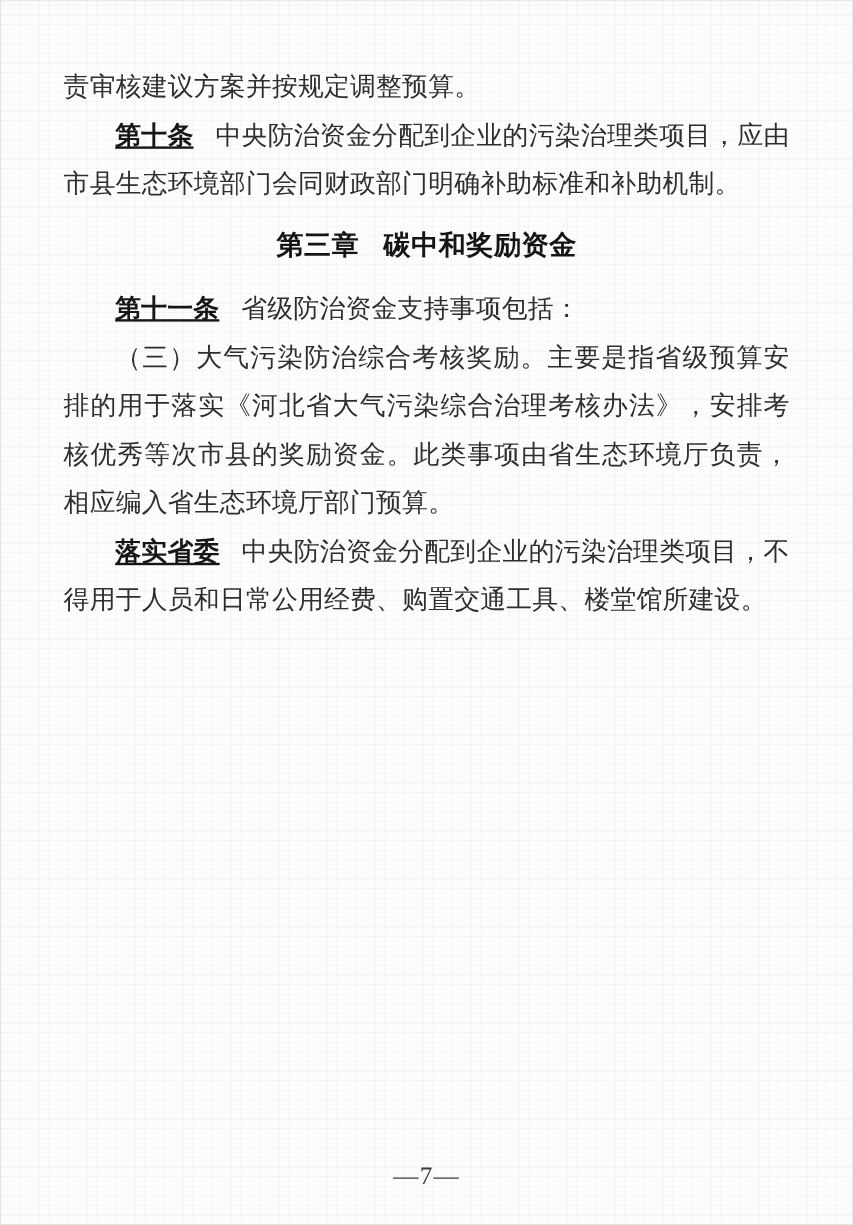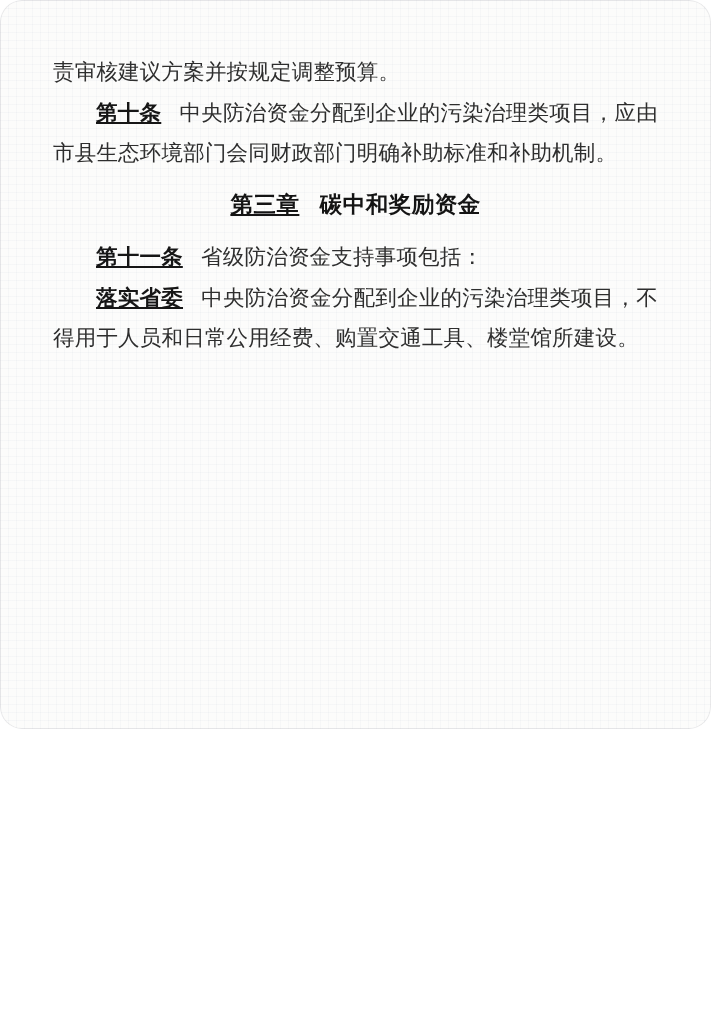--- a/index.html
+++ b/index.html
@@ -10,7 +10,7 @@
   .page {
     position: relative;
     width: 711px;
-    height: 729px;
+    height: 1021px;
     box-sizing: border-box;
     background-color: #fcfcfb;
     
@@ -21,7 +21,6 @@
     overflow: hidden;
     font-family: "Liberation Serif", "DejaVu Serif", serif;
     color: #2e2e2e;
-    border-radius: 22px;
   }
   .content {
     position: absolute;

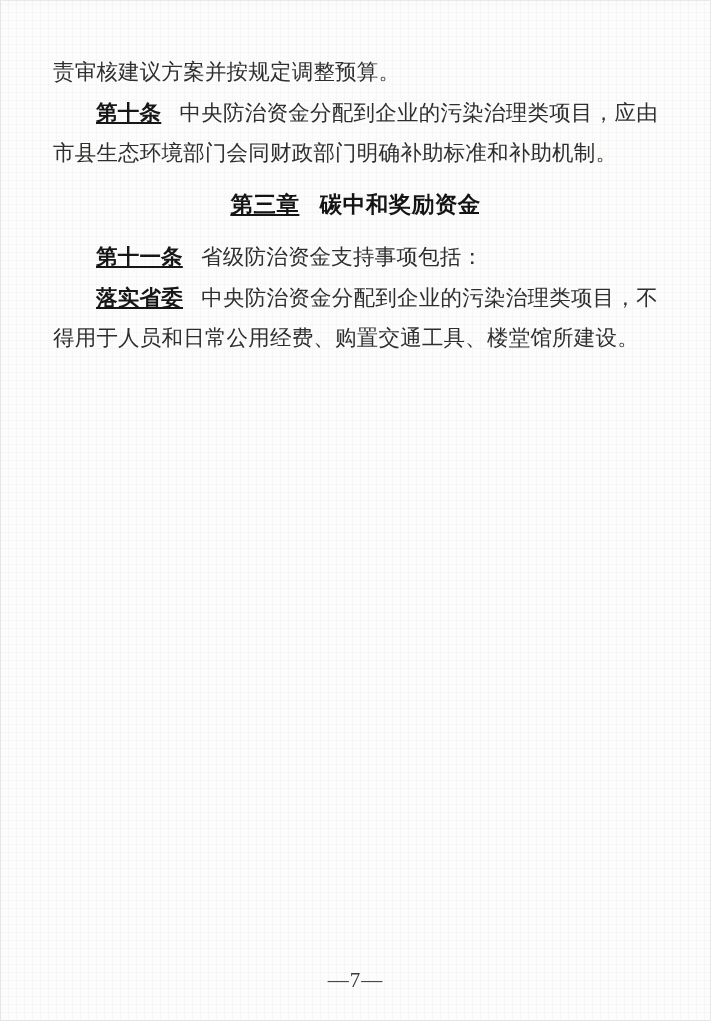--- a/index.html
+++ b/index.html
@@ -59,7 +59,6 @@
   }
   .chapter .chapter-no {
     margin-right: 0.9em;
-    text-decoration: underline;
   }
   .page-number {
     position: absolute;

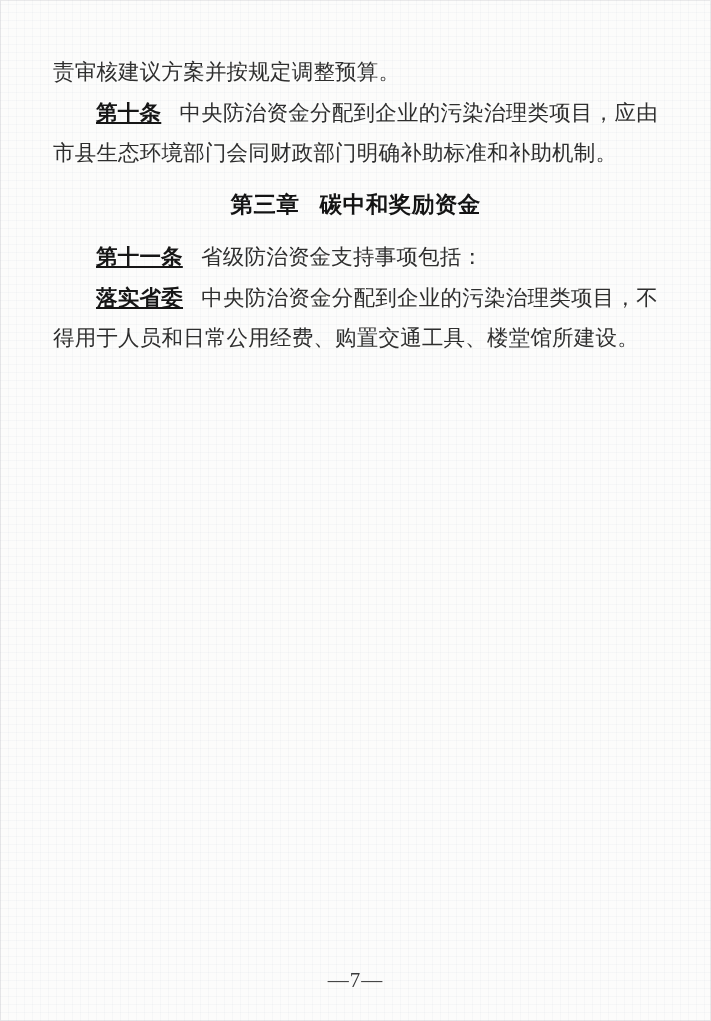--- a/index.html
+++ b/index.html
@@ -88,6 +88,7 @@
 
 
 
+    <p class="para">（三）大气污染防治综合考核奖励。主要是指省级预算安排的用于落实《河北省大气污染综合治理考核办法》，安排考核优秀等次市县的奖励资金。此类事项由省生态环境厅负责，相应编入省生态环境厅部门预算。</p>
 
     <p class="para"><span class="article-label">落实省委</span><span>中央防治资金分配到企业的污染治理类项目，不得用于人员和日常公用经费、购置交通工具、楼堂馆所建设。</span></p>
 

